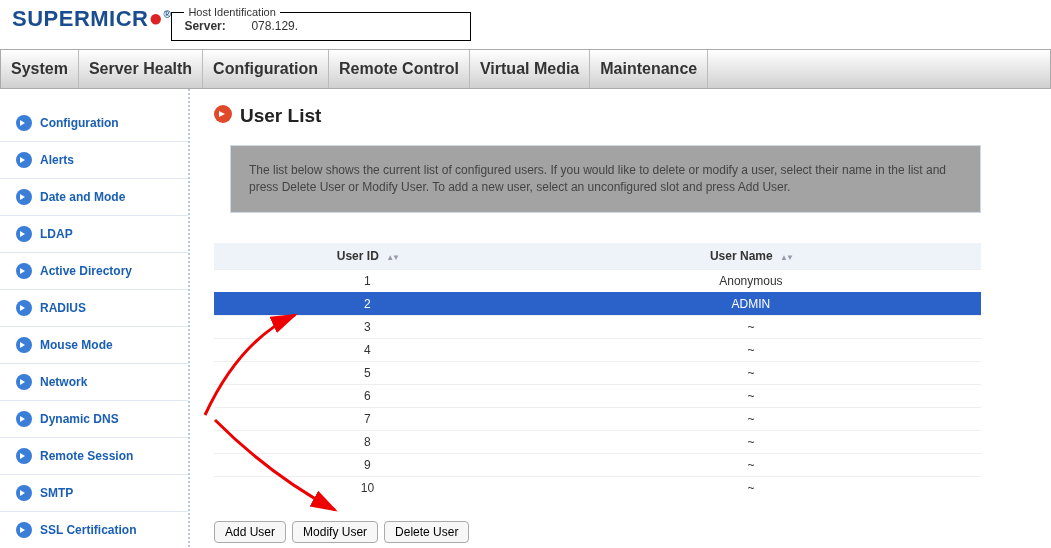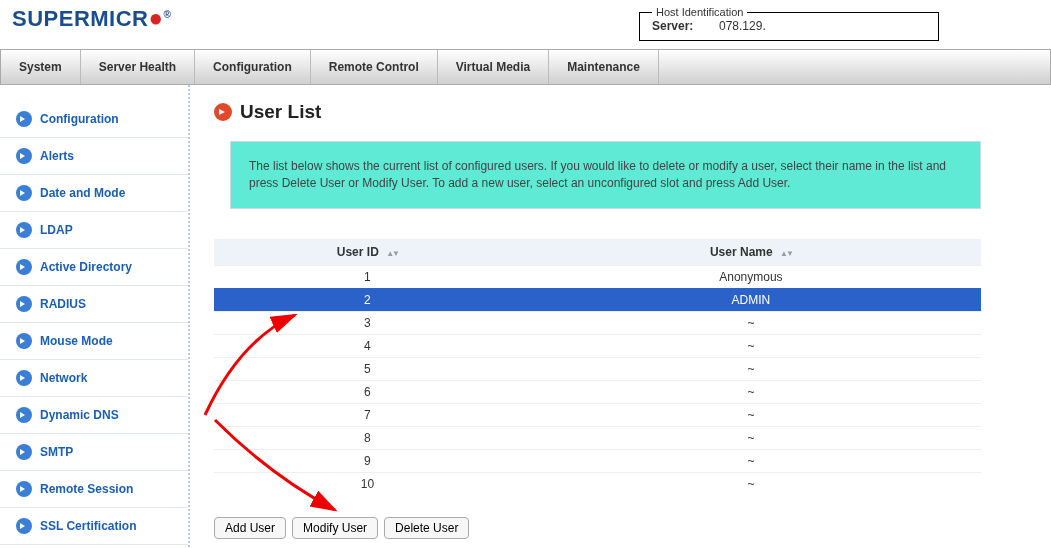--- a/index.html
+++ b/index.html
@@ -5,7 +5,7 @@
     * { box-sizing: border-box; margin: 0; padding: 0; }
     body { font-family: Arial, Helvetica, sans-serif; font-size: 13px; color: #333; background: #fff; position: relative; }
 
-    .header { display: flex; justify-content: space-between; align-items: flex-start; padding: 6px 12px 0 12px; }
+    .header { display: flex; align-items: flex-start; padding: 6px 12px 0 12px; }
     .logo { font-size: 22px; font-weight: bold; color: #1a4d8f; letter-spacing: 0.5px; }
     .logo sup { font-size: 10px; }
     .logo .dot { color: #d22; font-size: 24px; line-height: 0; }

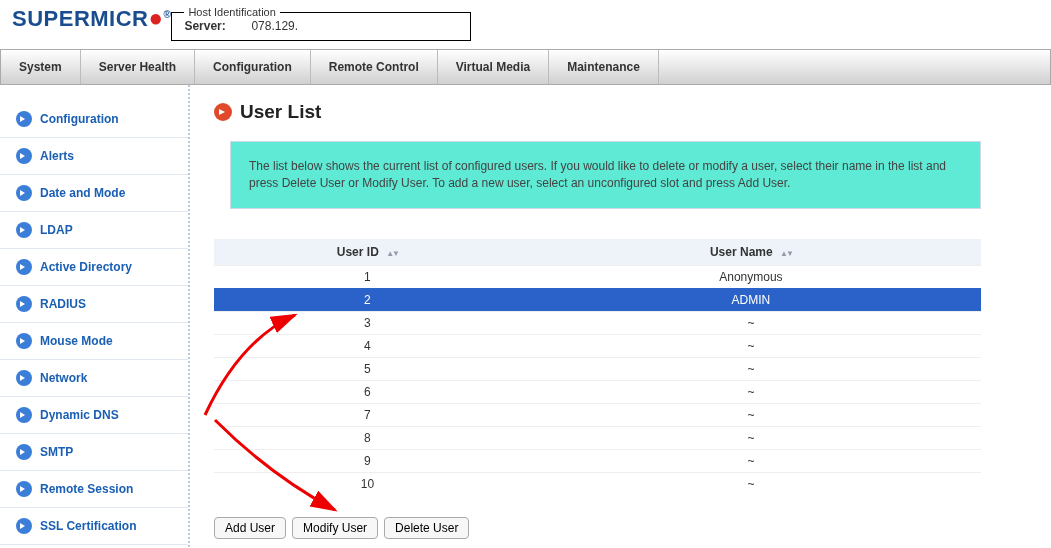--- a/index.html
+++ b/index.html
@@ -18,7 +18,7 @@
     .host-row .role { }
 
     .topnav { display: flex; background: linear-gradient(#fff, #d0d0d0); border: 1px solid #aaa; margin-top: 8px; }
-    .topnav-item { padding: 10px 18px; border-right: 1px solid #bbb; font-weight: bold; font-size: 12px; cursor: pointer; }
+    .topnav-item { padding: 10px 10px; border-right: 1px solid #bbb; font-weight: bold; font-size: 16px; cursor: pointer; }
 
     .body { display: flex; }
     .sidebar { width: 190px; border-right: 2px dotted #b9c7de; padding-top: 16px; }

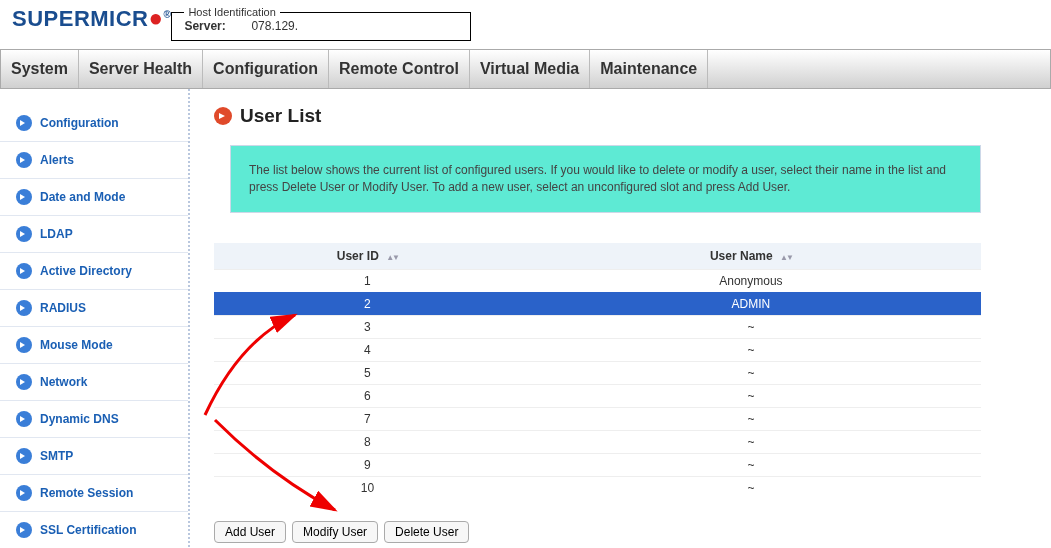--- a/index.html
+++ b/index.html
@@ -27,7 +27,7 @@
     .side-bullet::after { content: ""; position: absolute; left: 4px; top: 5px; border-top: 3px solid transparent; border-bottom: 3px solid transparent; border-left: 5px solid #fff; }
 
     .main { flex: 1; padding: 16px 70px 16px 24px; }
-    .page-title-row { display: flex; align-items: center; gap: 8px; margin-bottom: 18px; }
+    .page-title-row { display: flex; align-items: flex-start; gap: 8px; margin-bottom: 18px; }
     .title-bullet { width: 18px; height: 18px; border-radius: 50%; background: #e04a2a; position: relative; }
     .title-bullet::after { content: ""; position: absolute; left: 5px; top: 5.5px; border-top: 3.5px solid transparent; border-bottom: 3.5px solid transparent; border-left: 6px solid #fff; }
     .page-title { font-size: 19px; font-weight: bold; color: #222; }

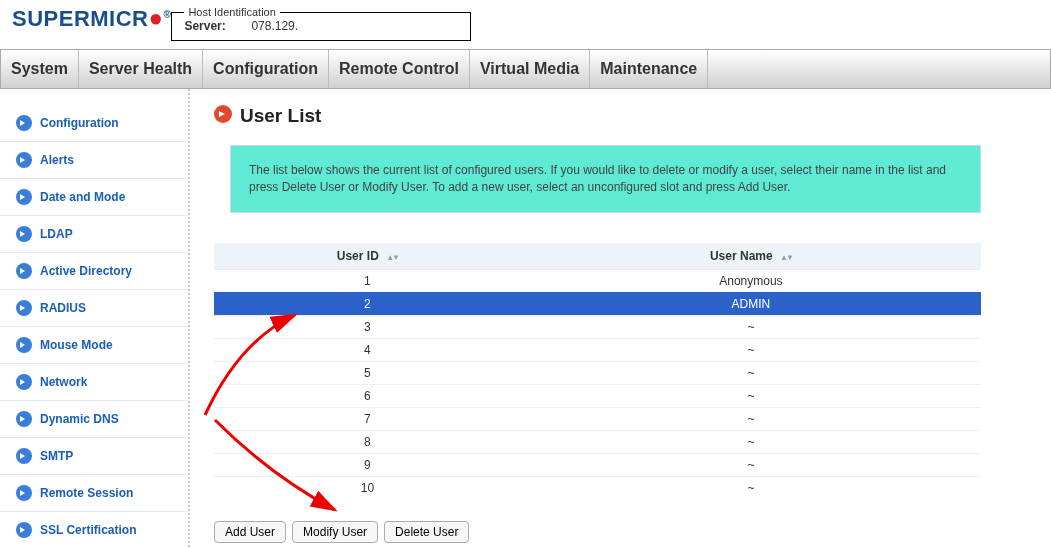--- a/index.html
+++ b/index.html
@@ -32,7 +32,7 @@
     .title-bullet::after { content: ""; position: absolute; left: 5px; top: 5.5px; border-top: 3.5px solid transparent; border-bottom: 3.5px solid transparent; border-left: 6px solid #fff; }
     .page-title { font-size: 19px; font-weight: bold; color: #222; }
 
-    .infobox { border: 1px solid #cdd8e8; background: #5eead4; padding: 16px 18px; font-size: 12px; color: #444; margin: 0 0 30px 16px; line-height: 1.4; }
+    .infobox { border: 1px solid #cdd8e8; background: #a3a3a3; padding: 16px 18px; font-size: 12px; color: #444; margin: 0 0 30px 16px; line-height: 1.4; }
 
     table.users { width: 100%; border-collapse: collapse; font-size: 12px; }
     table.users thead th { background: #eef3f9; font-weight: bold; padding: 6px 8px; text-align: center; position: relative; }

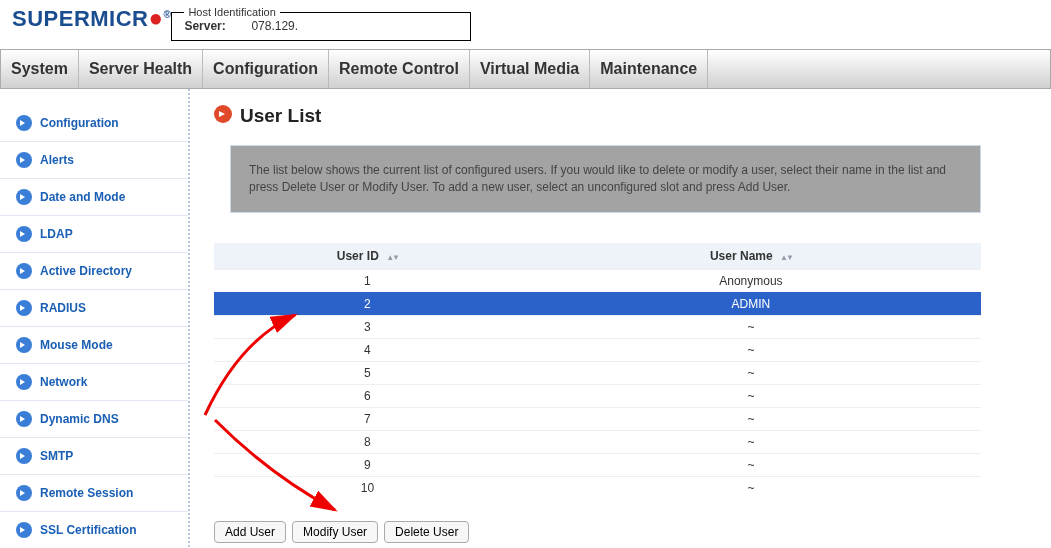--- a/index.html
+++ b/index.html
@@ -112,11 +112,11 @@
       </div>
     <div class="side-item">
         <span class="side-bullet"></span>
+        <span>Remote Session</span>
+      </div>
+    <div class="side-item">
+        <span class="side-bullet"></span>
         <span>SMTP</span>
-      </div>
-    <div class="side-item">
-        <span class="side-bullet"></span>
-        <span>Remote Session</span>
       </div>
     <div class="side-item">
         <span class="side-bullet"></span>

